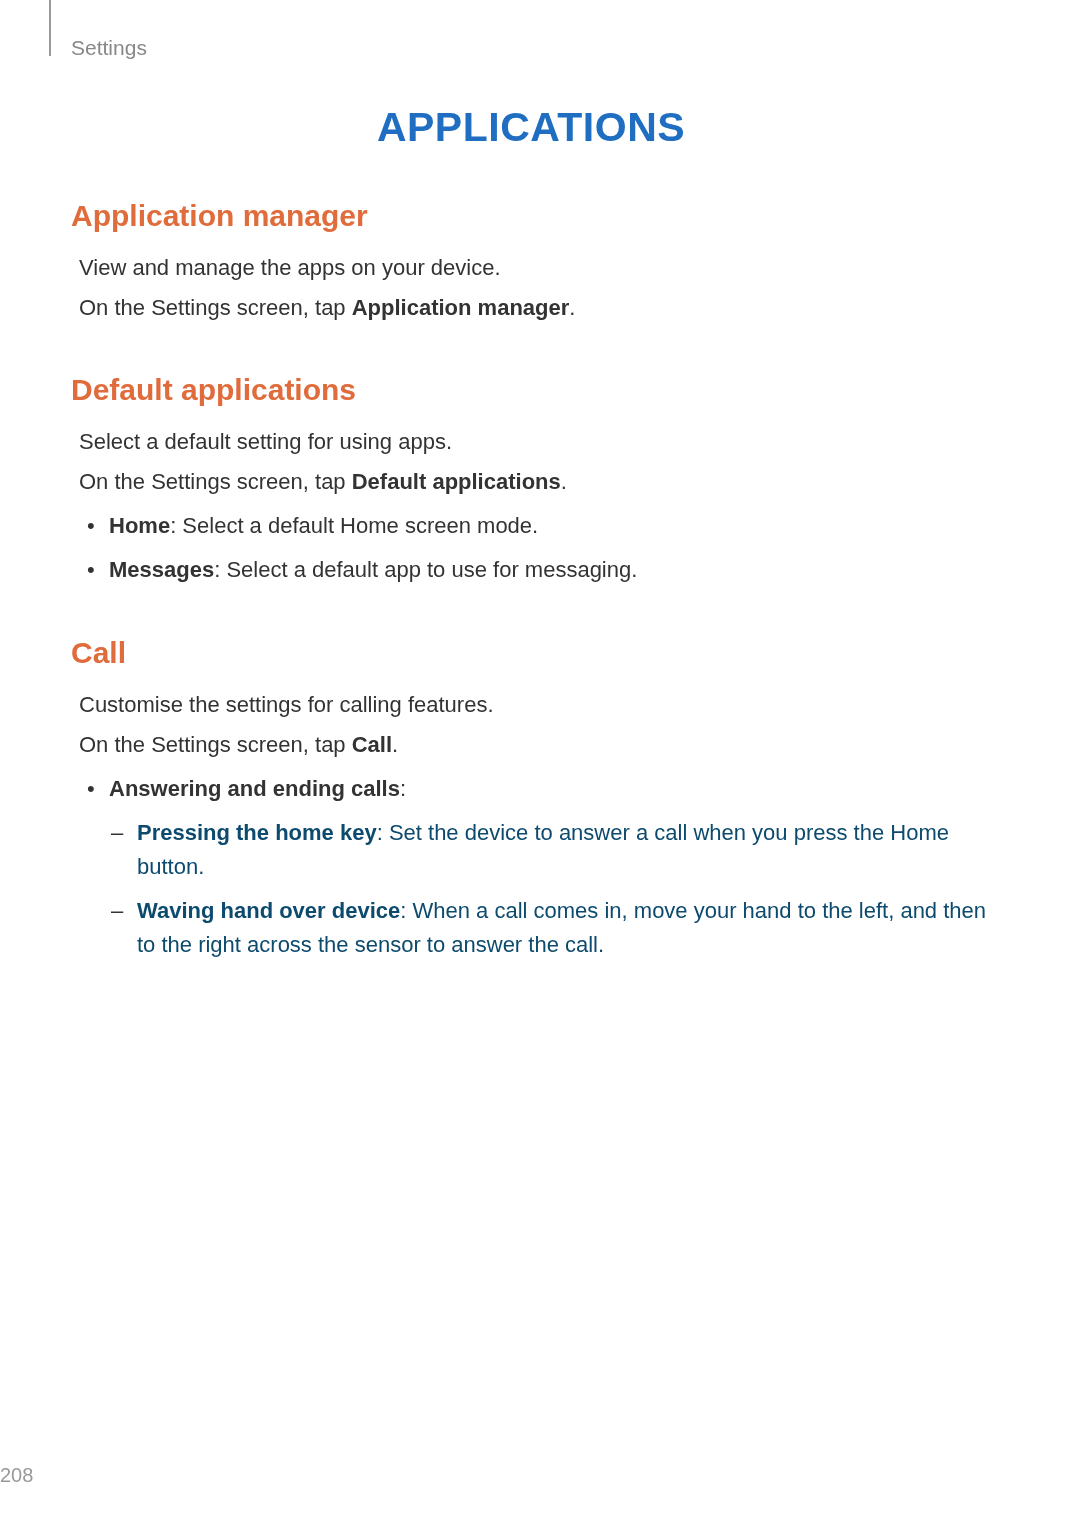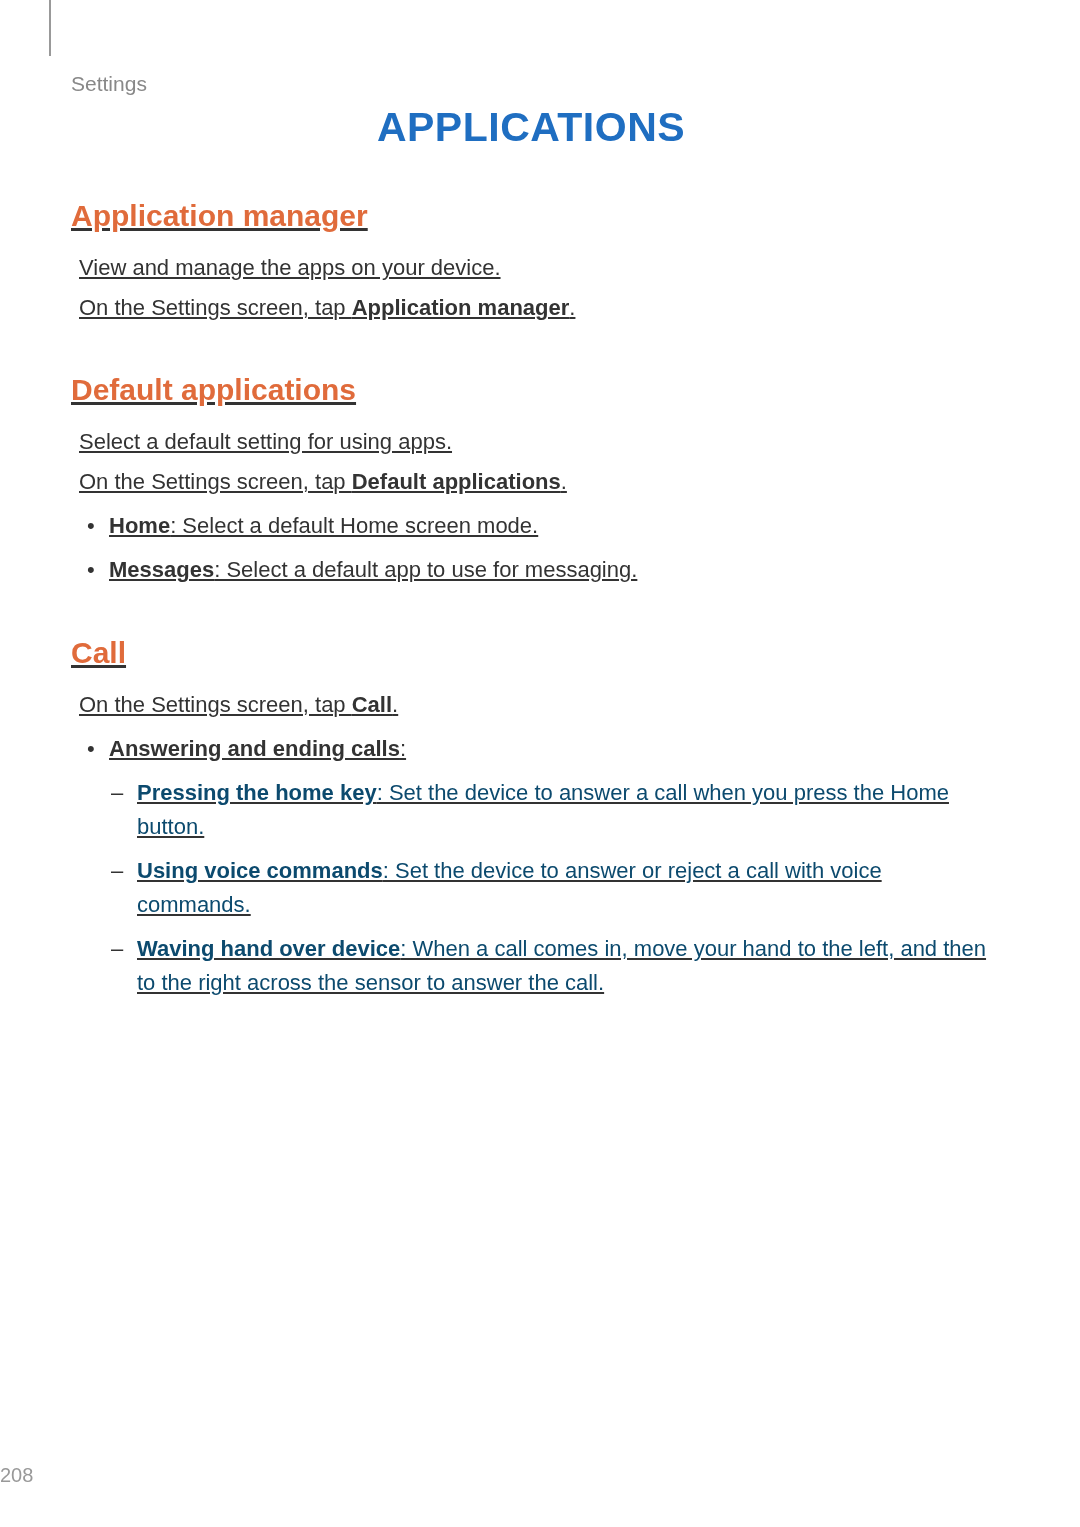--- a/index.html
+++ b/index.html
@@ -30,7 +30,6 @@
       font-size: 21px;
       color: #888;
       font-weight: 400;
-      margin-top: 36px;
     }
     .content {
       position: absolute;

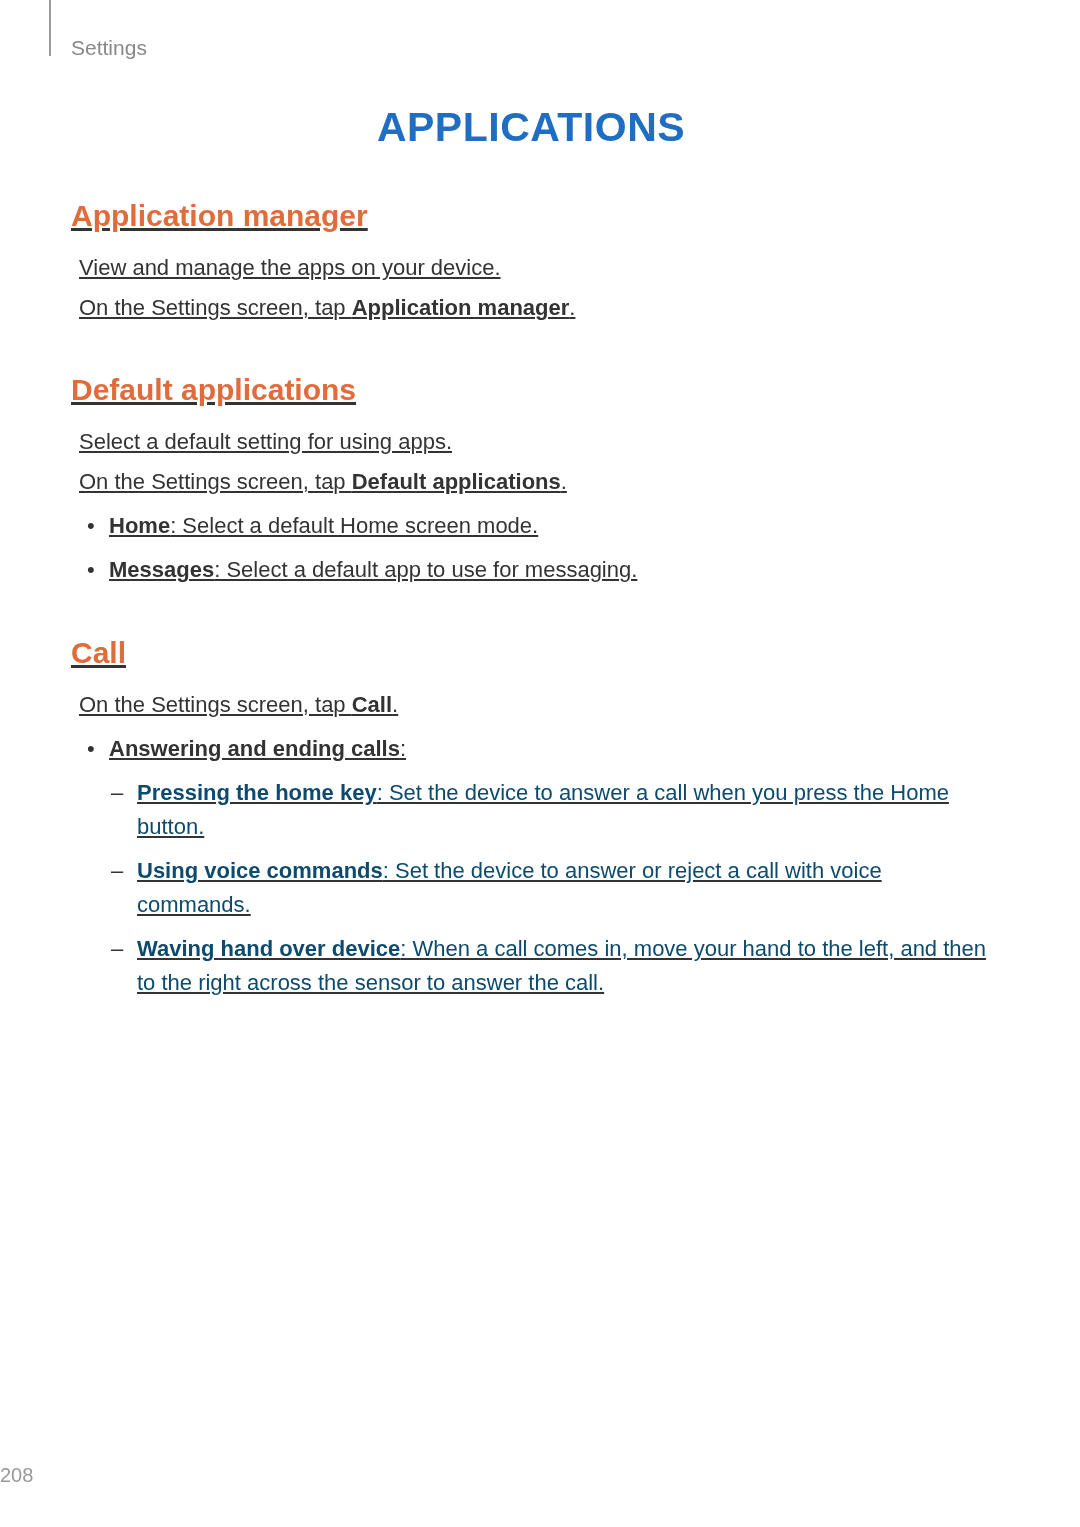--- a/index.html
+++ b/index.html
@@ -53,7 +53,6 @@
     }
     .section {
       margin-bottom: 48px;
-      text-decoration: underline;
     }
     .para {
       font-size: 22px;

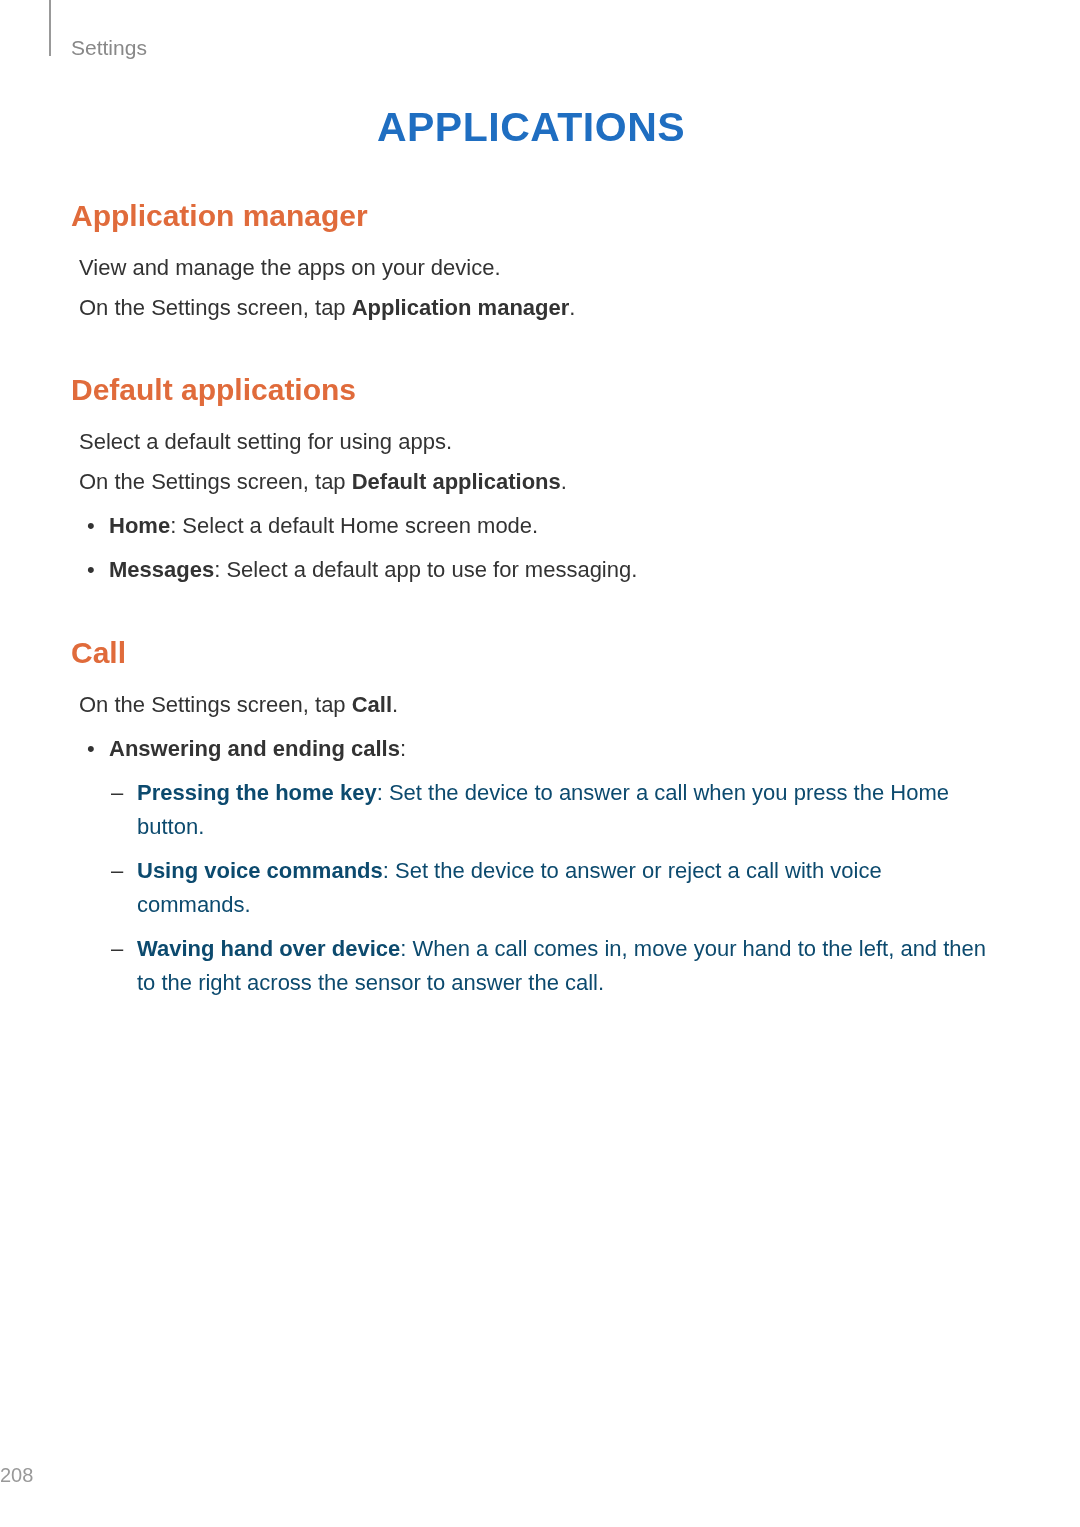--- a/index.html
+++ b/index.html
@@ -148,6 +148,7 @@
 
   <div class="section">
     <h2>Call</h2>
+    <p class="para">Customise the settings for calling features.</p>
     <p class="para">
       <span>On the Settings screen, tap </span><span class="bold">Call</span><span>.</span>
     </p>

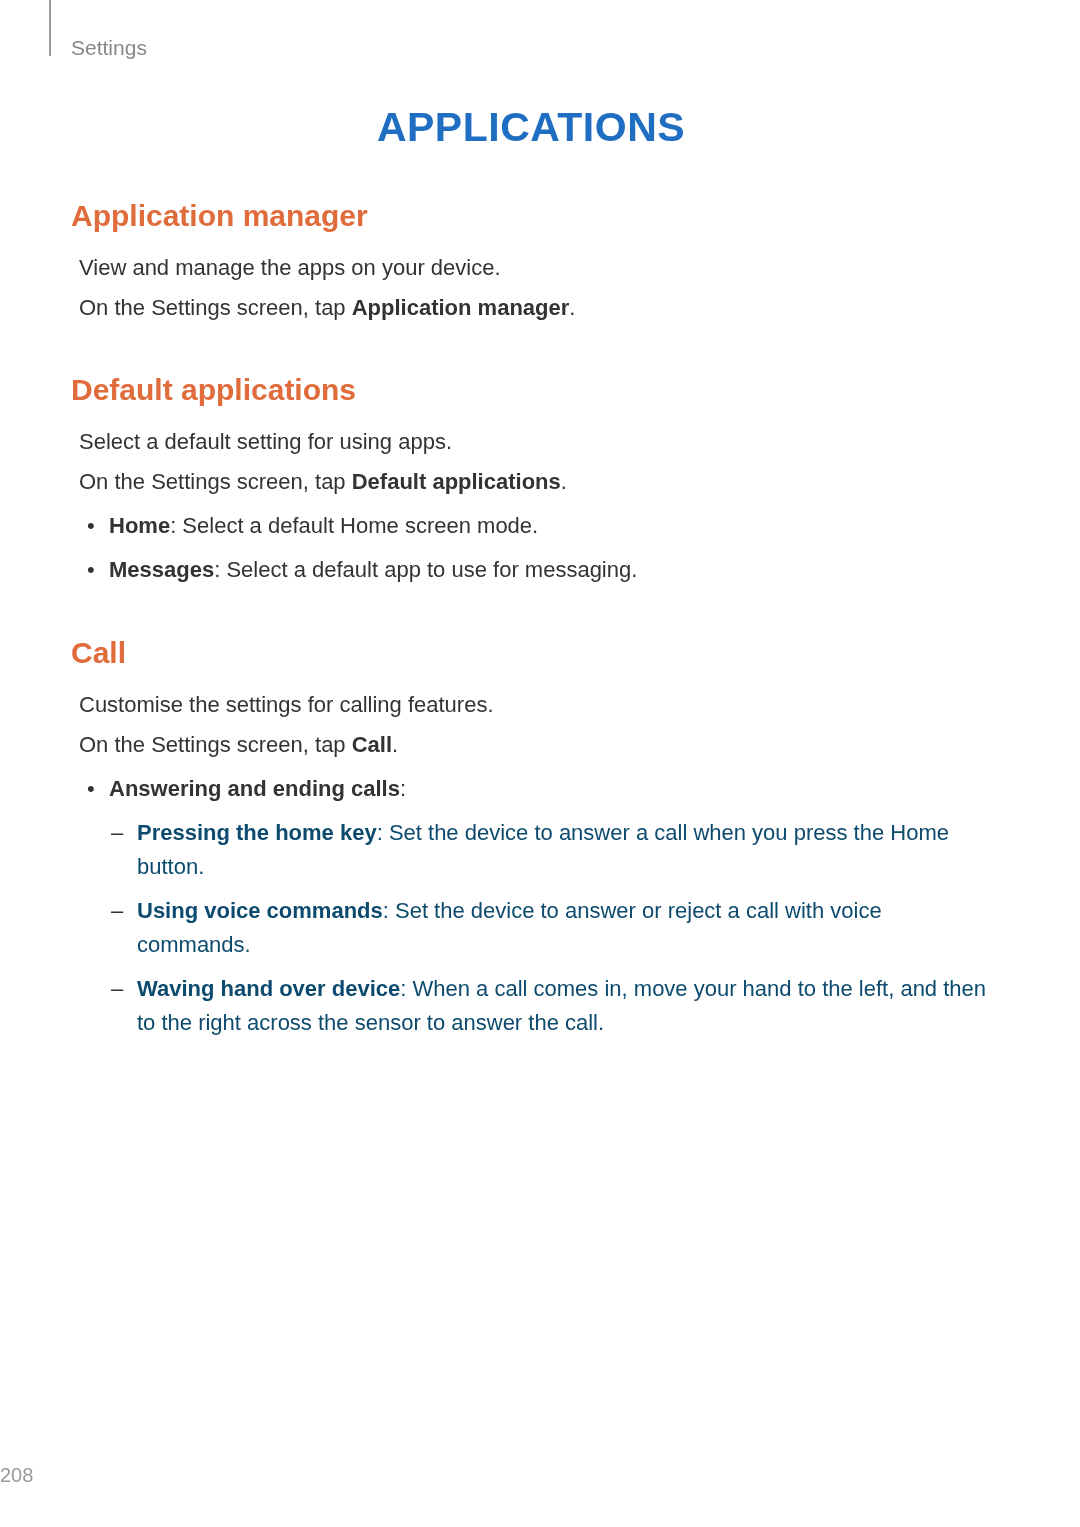--- a/index.html
+++ b/index.html
@@ -160,9 +160,6 @@
             <span class="bold">Pressing the home key</span><span>: Set the device to answer a call when you press the Home button.</span>
           </li>
           <li>
-            <span class="bold">Using voice commands</span><span>: Set the device to answer or reject a call with voice commands.</span>
-          </li>
-          <li>
             <span class="bold">Waving hand over device</span><span>: When a call comes in, move your hand to the left, and then to the right across the sensor to answer the call.</span>
           </li>
         </ul>

